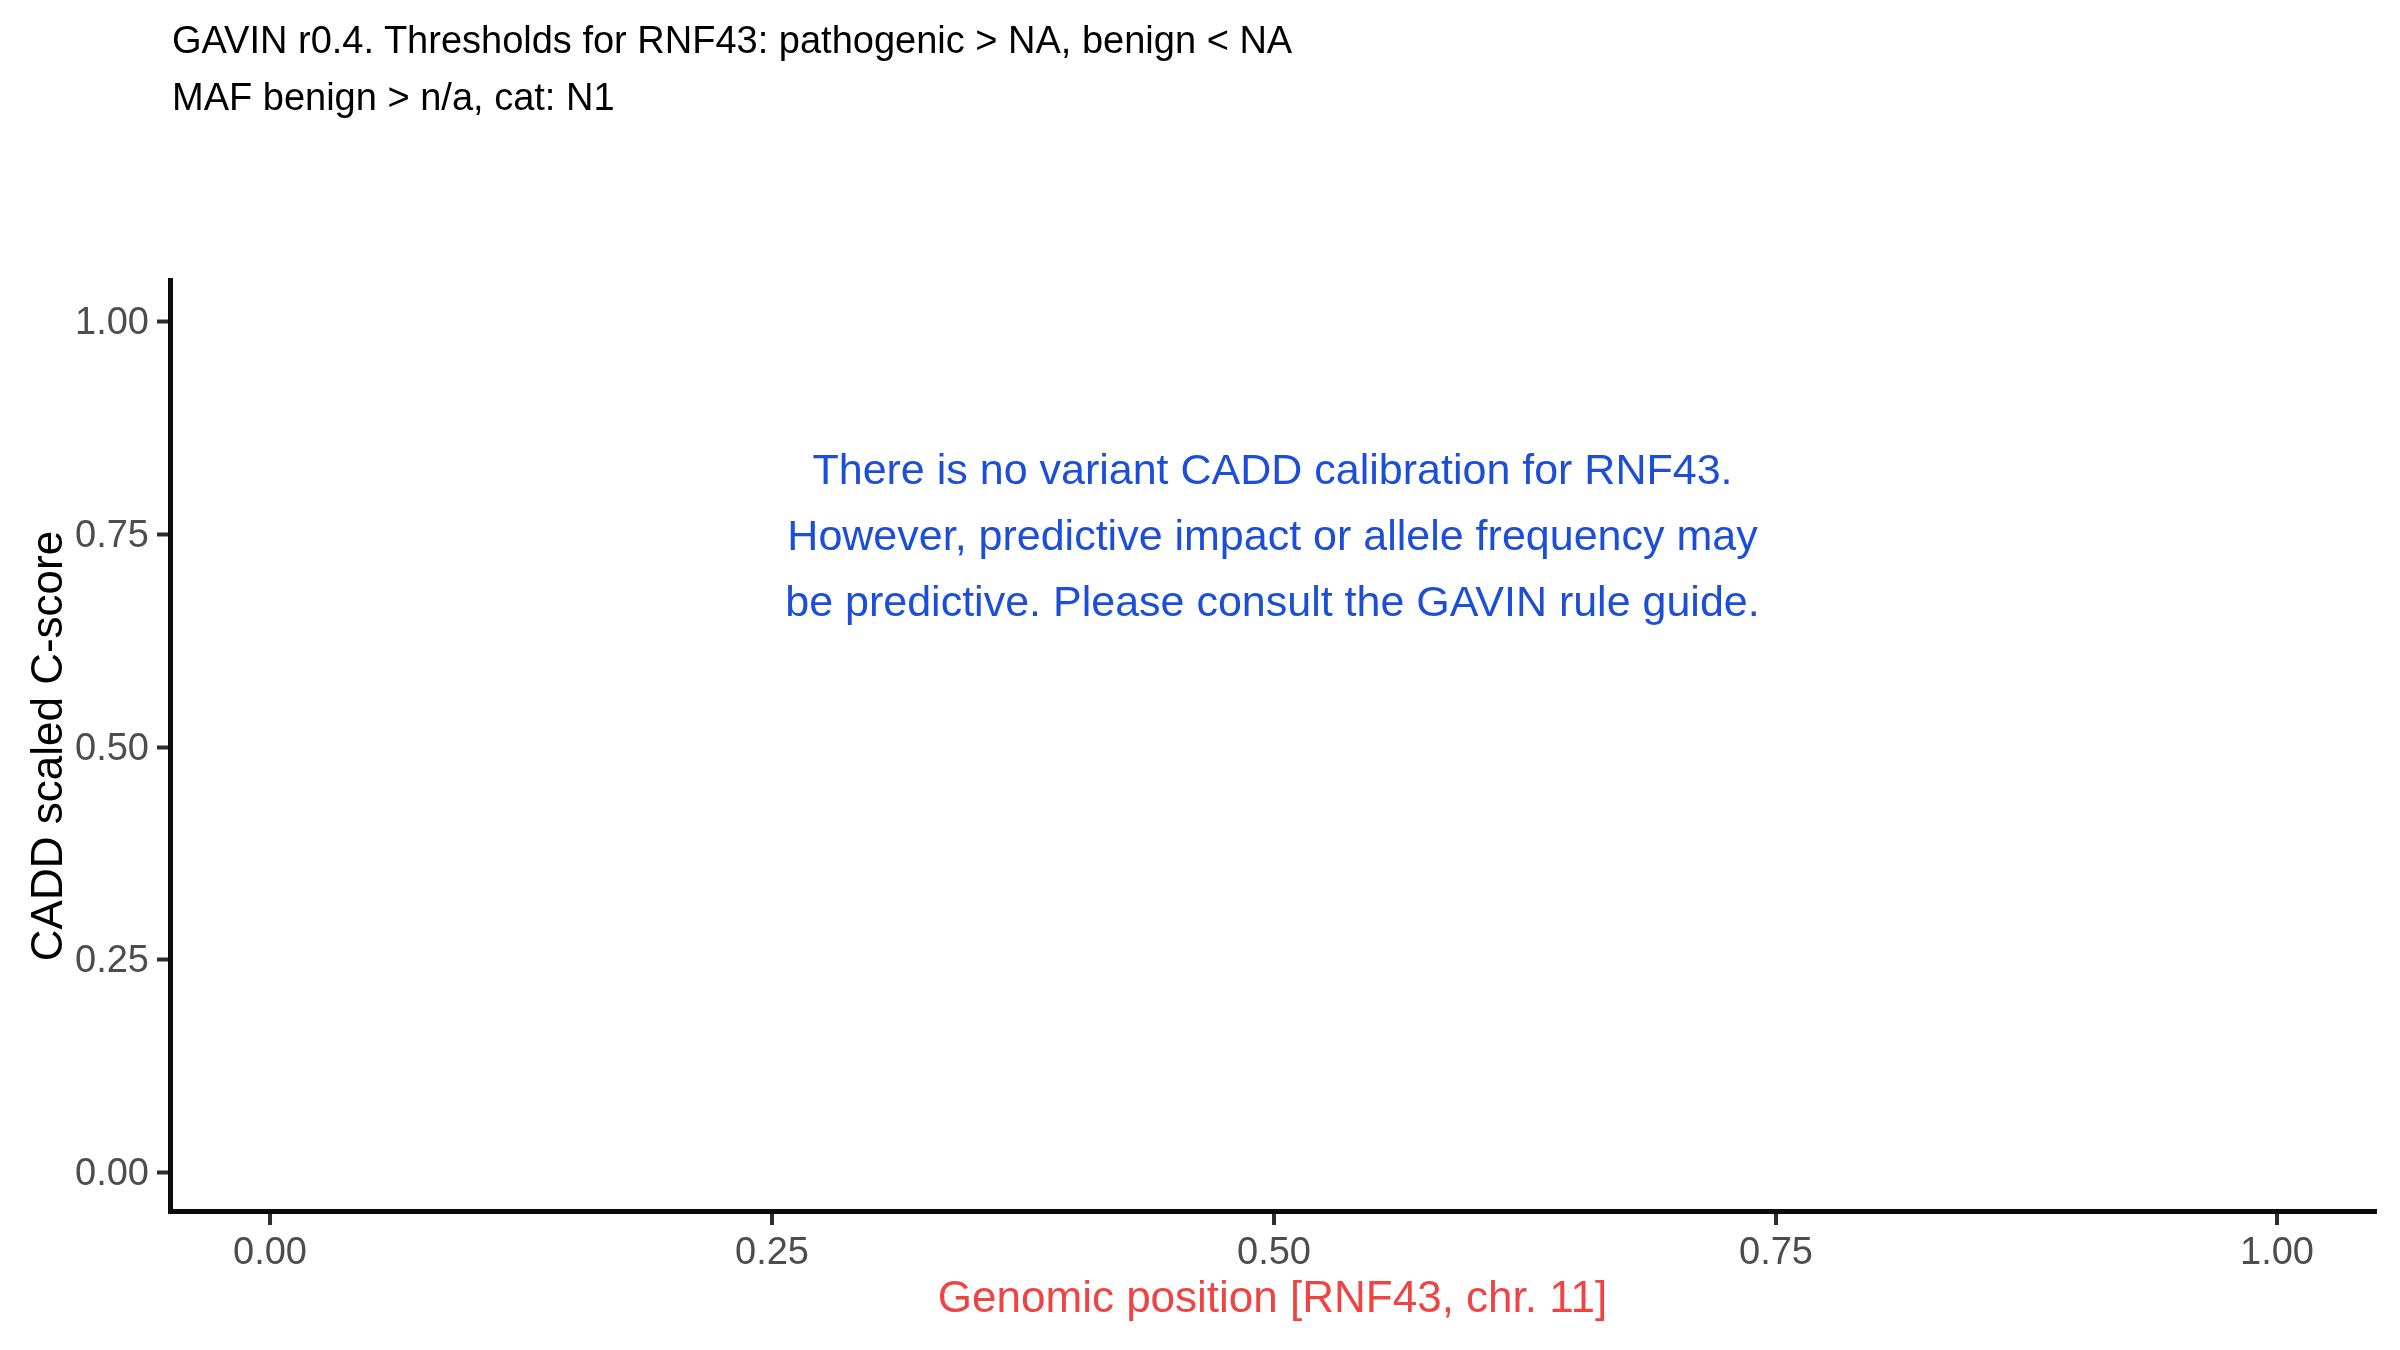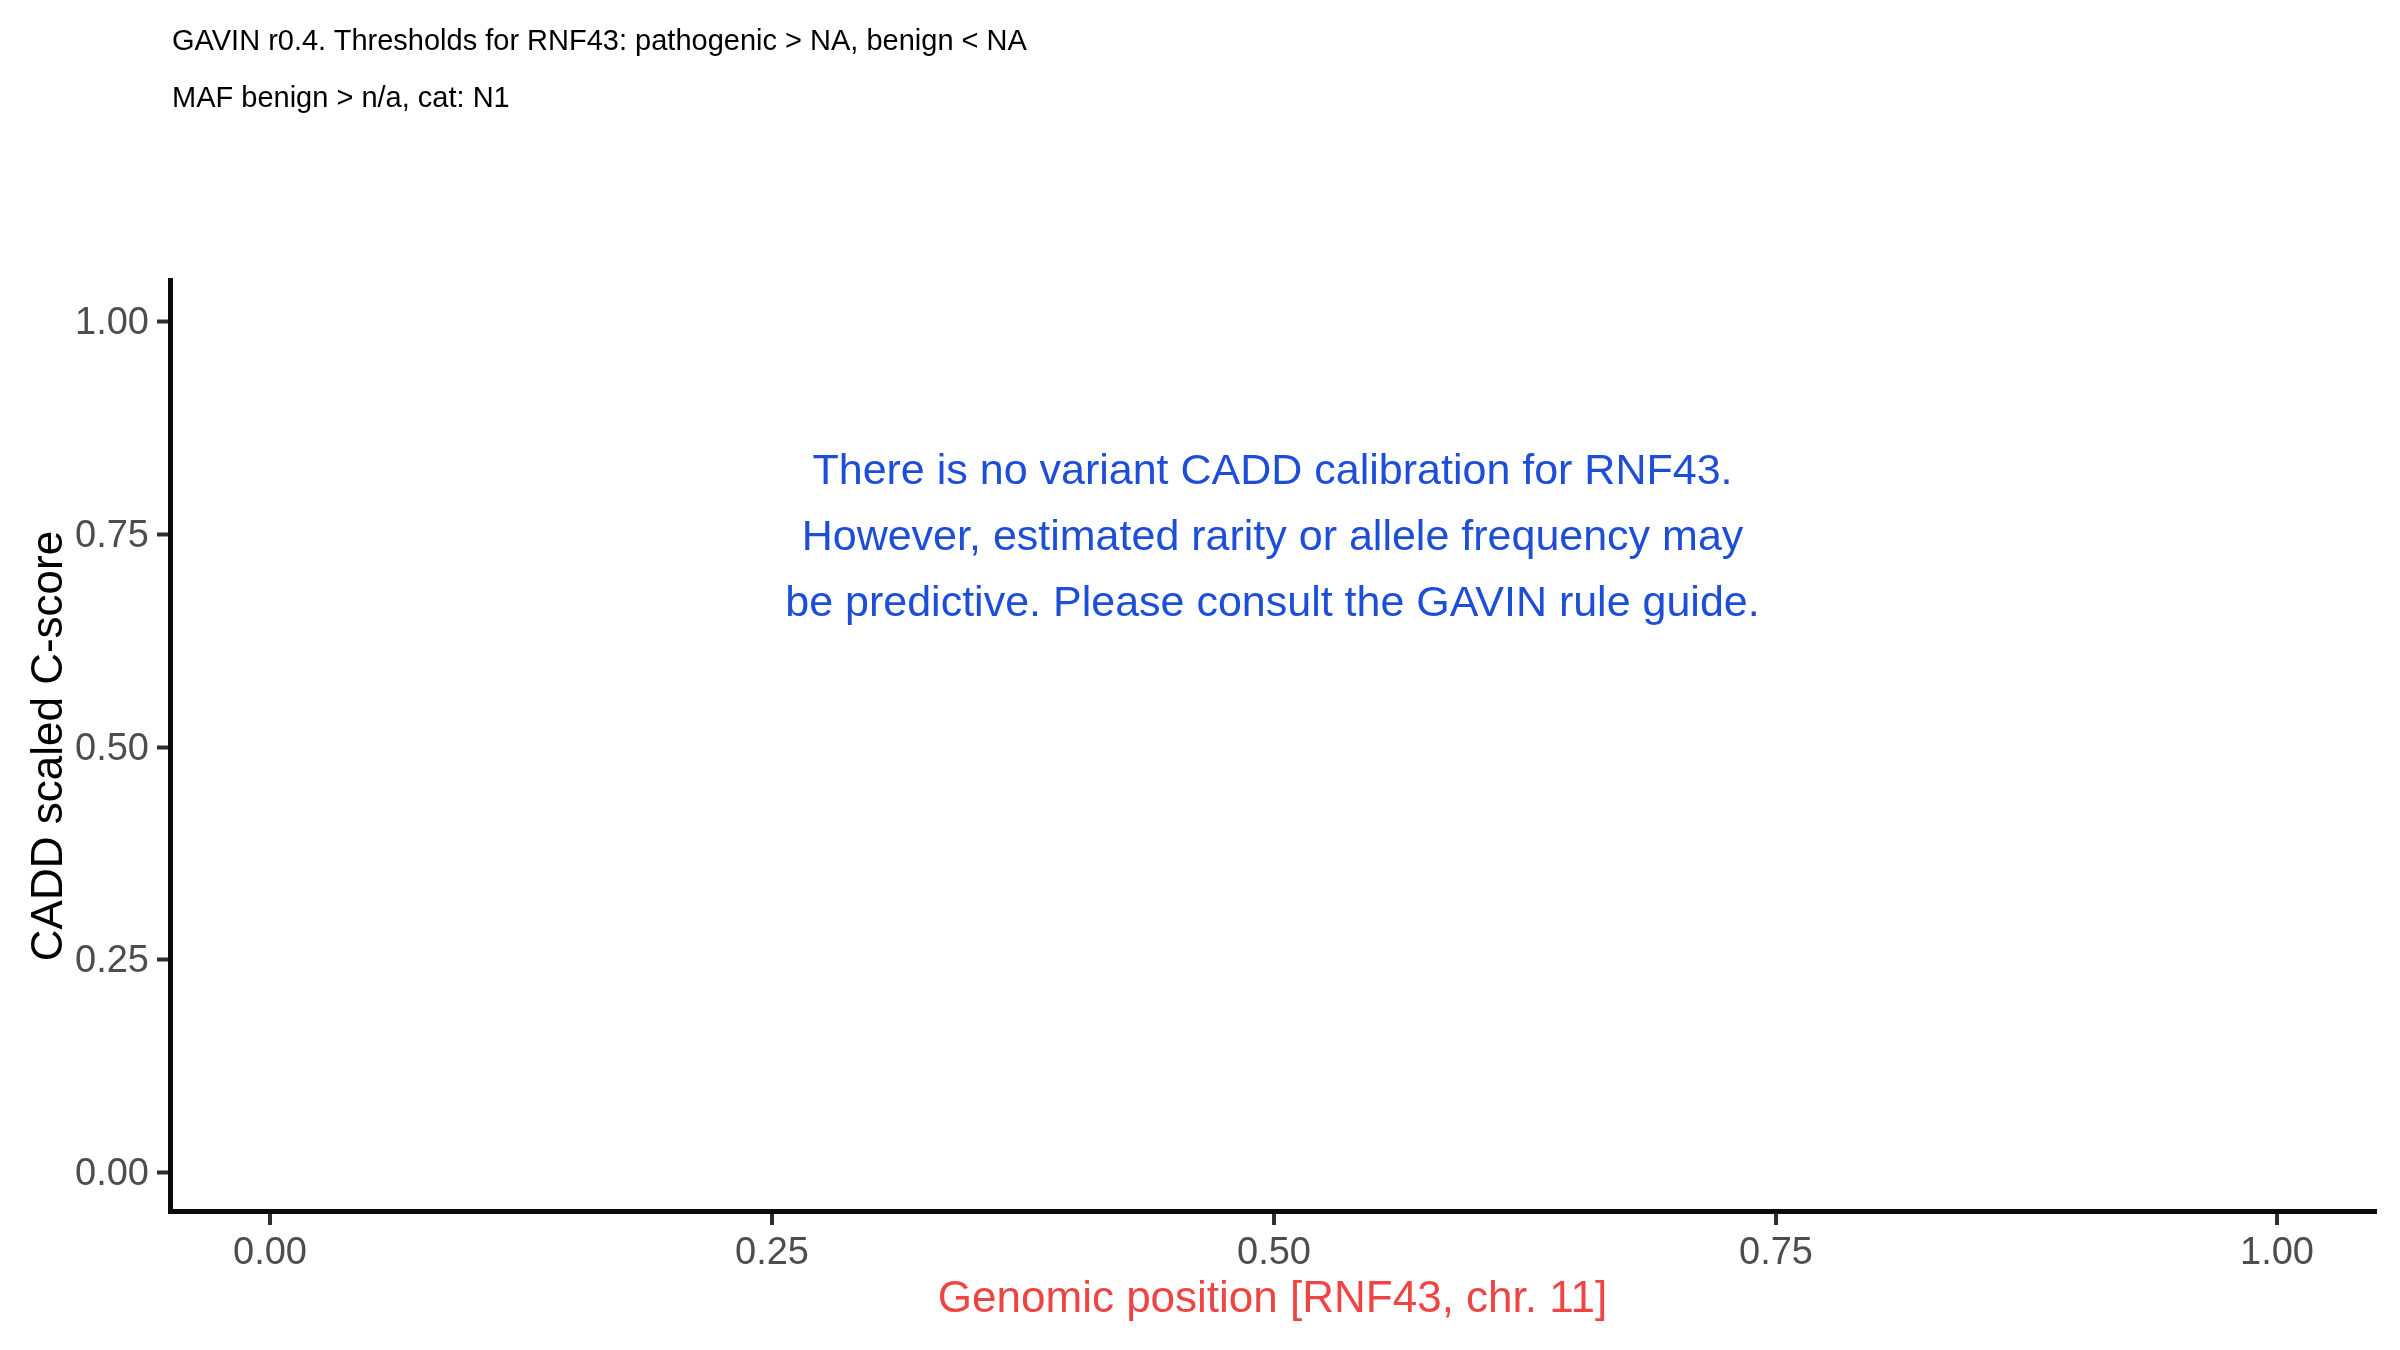--- a/index.html
+++ b/index.html
@@ -16,7 +16,7 @@
   .plot-title {
     position: absolute;
     left: 172px; top: 12px;
-    font-size: 29px; line-height: 57px;
+    font-size: 38px; line-height: 57px;
     color: #000000;
     white-space: nowrap;
   }

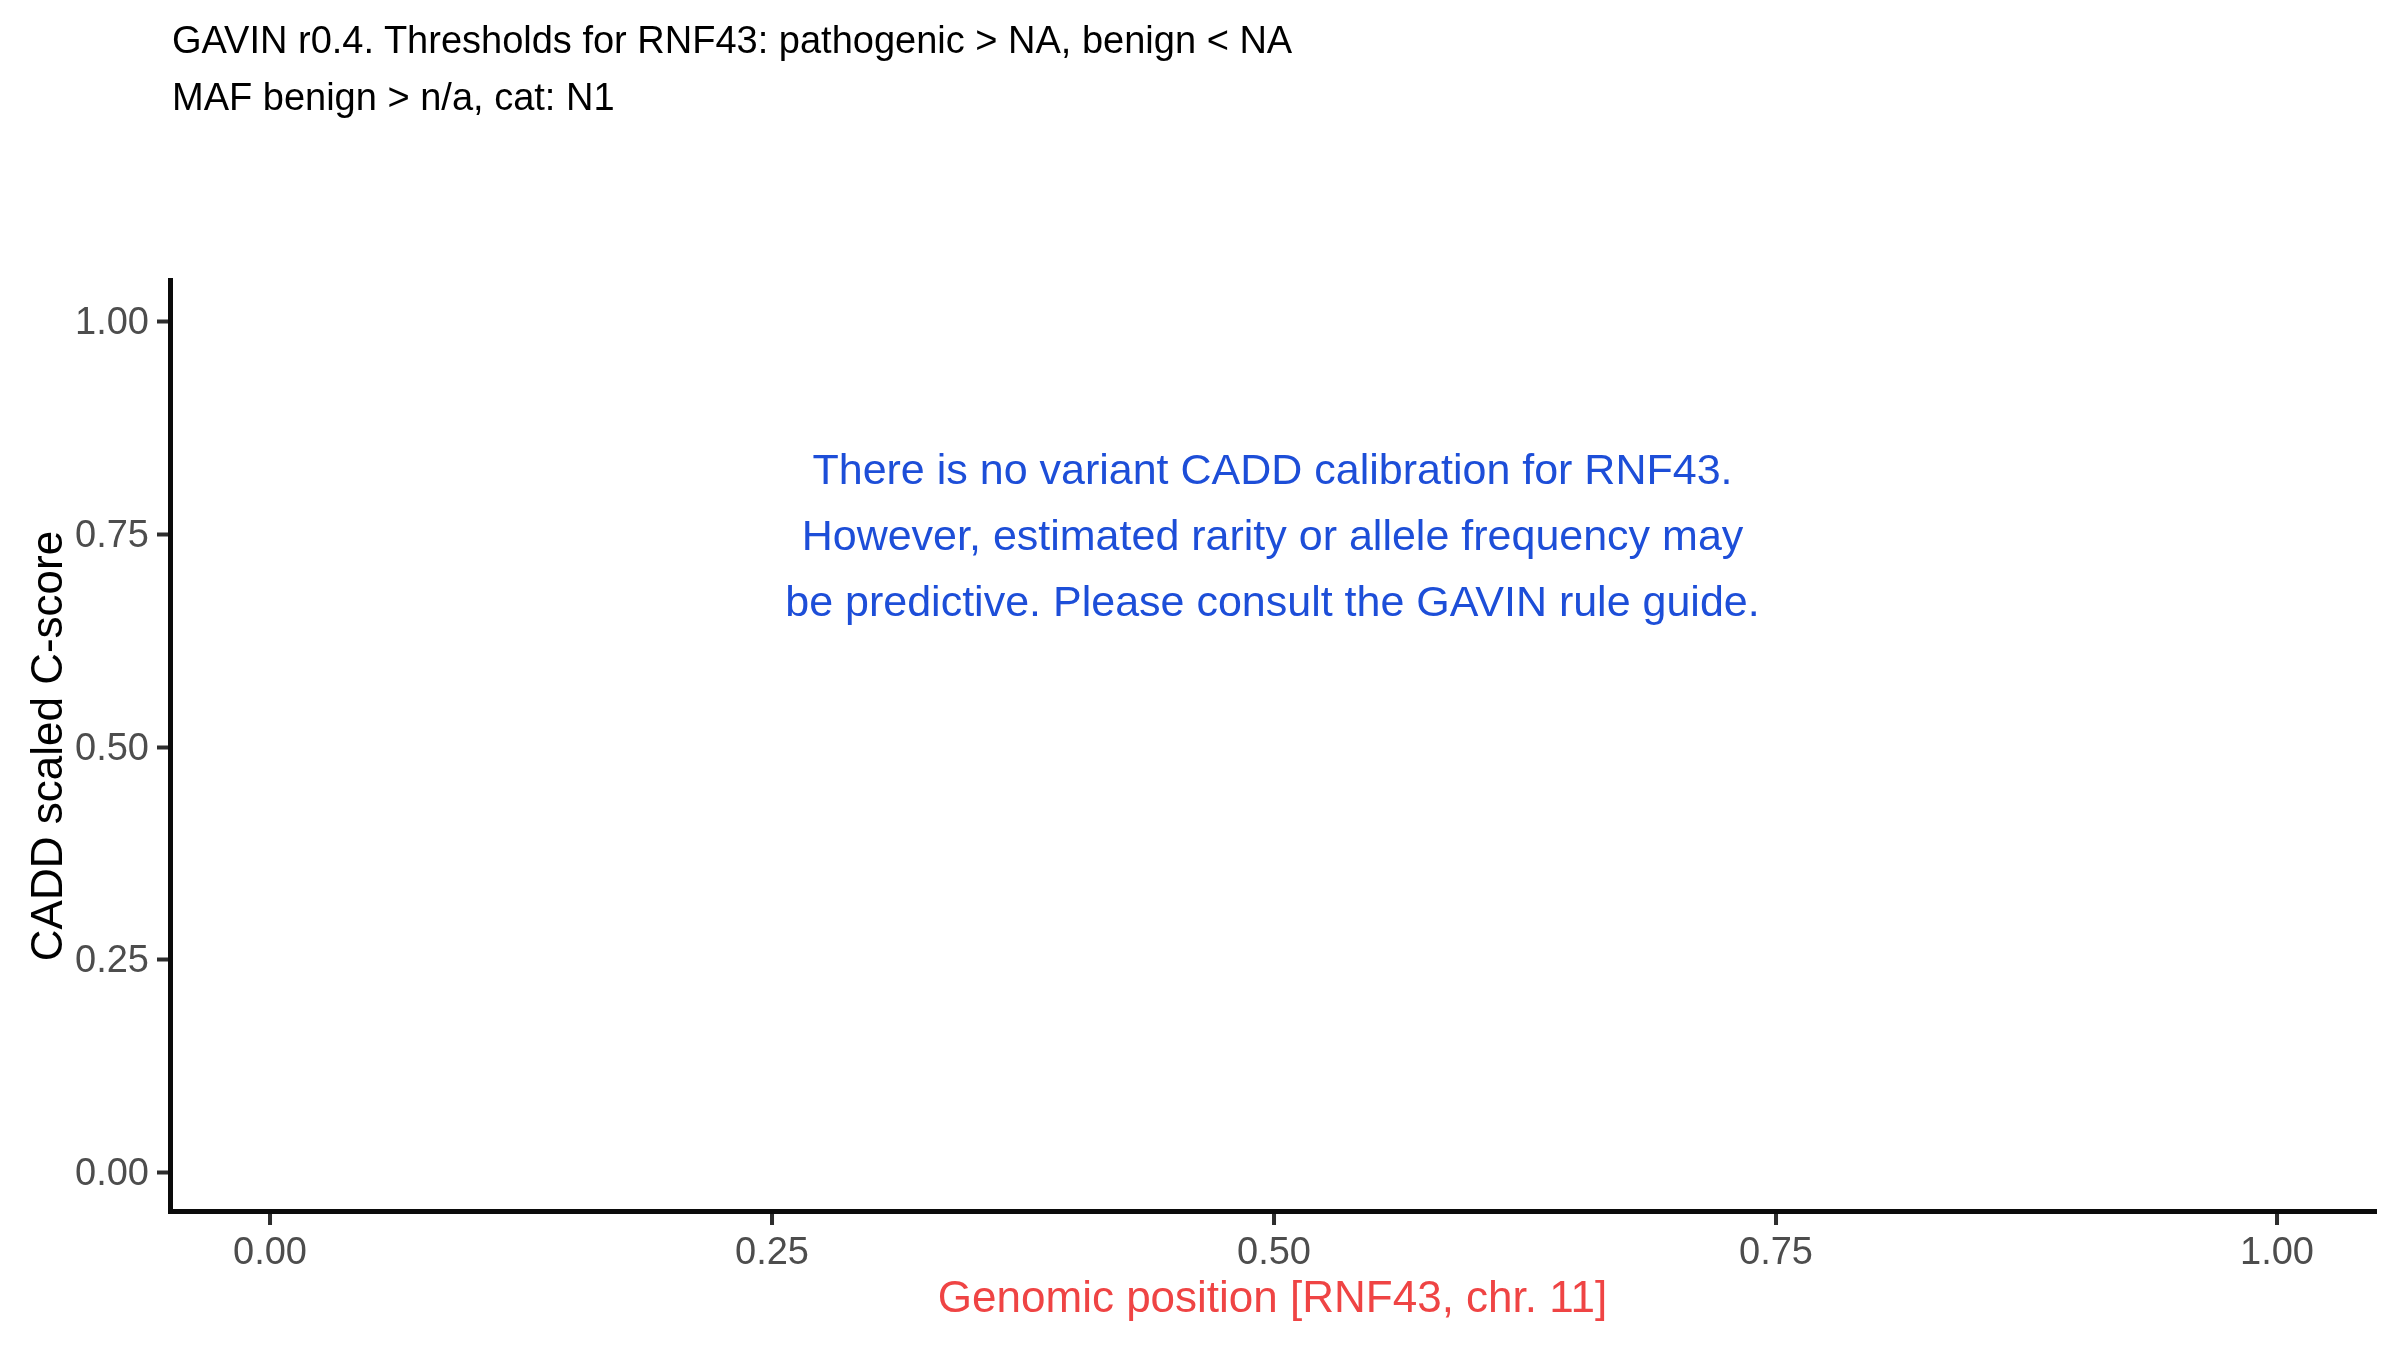--- a/index.html
+++ b/index.html
@@ -94,7 +94,7 @@
 
   <div class="annotation">
     <div>There is no variant CADD calibration for RNF43.</div>
-    <div>However, estimated rarity or allele frequency may</div>
+    <div>However, predictive impact or allele frequency may</div>
     <div>be predictive. Please consult the GAVIN rule guide.</div>
   </div>
 

